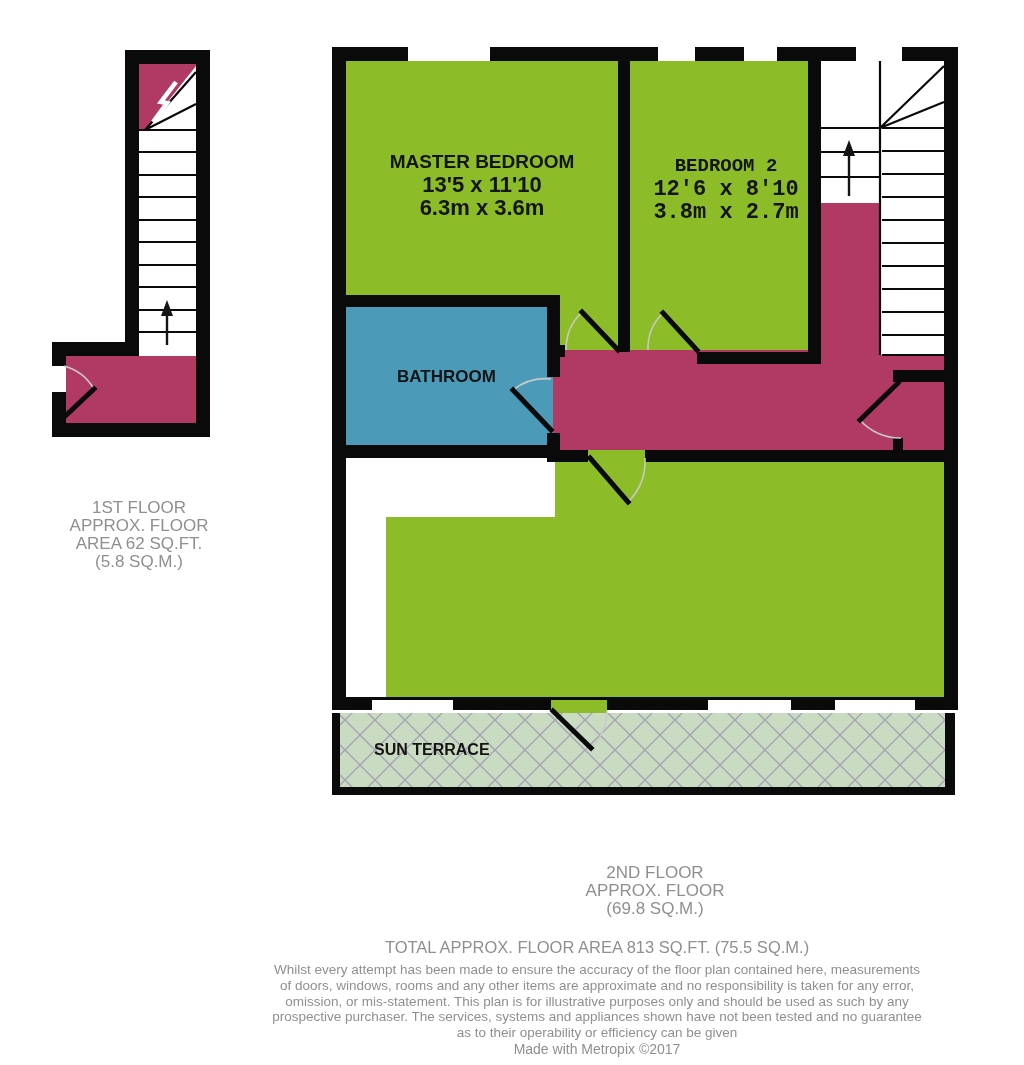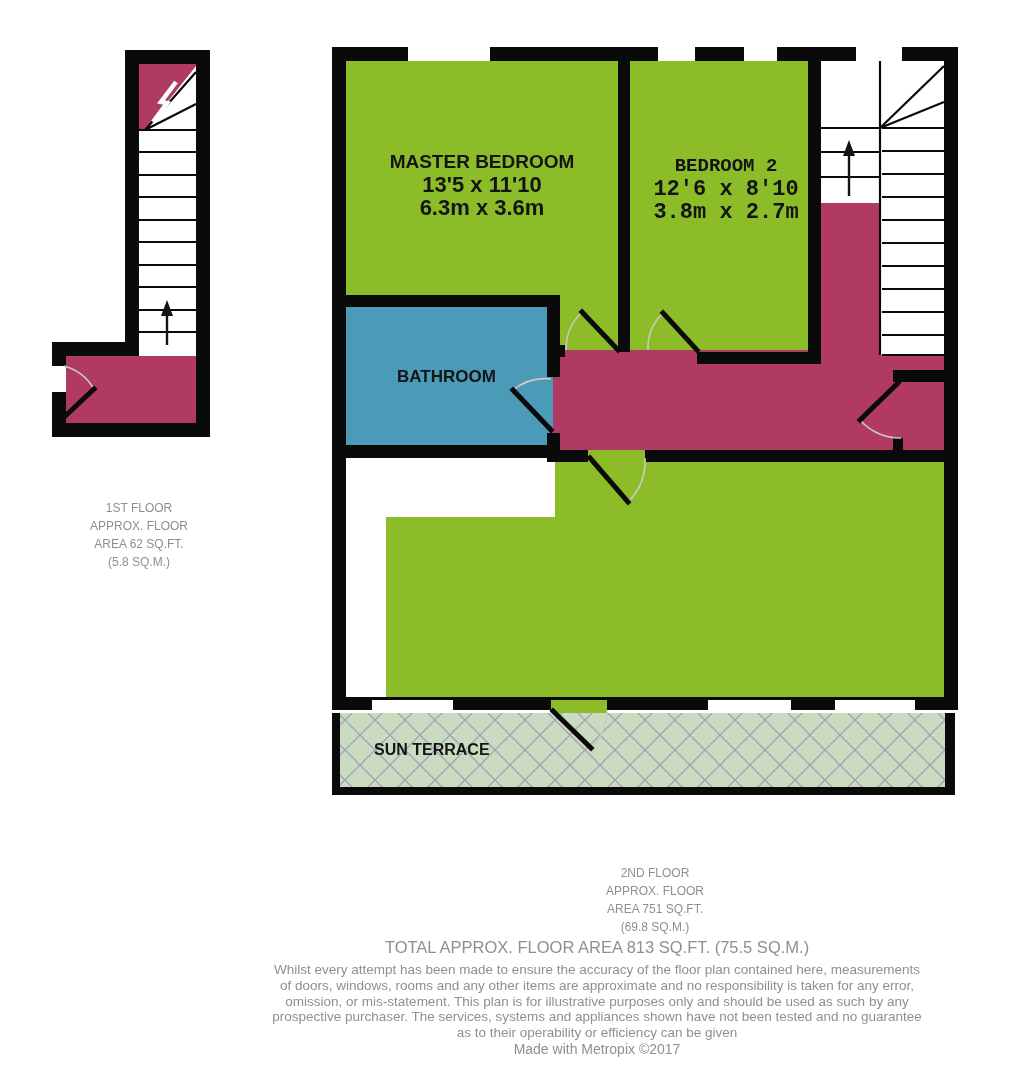--- a/index.html
+++ b/index.html
@@ -24,7 +24,7 @@
   .room-title{font-size:19px;line-height:23px;}
   .room-dims{font-size:22px;line-height:23px;}
   .gray{position:absolute;color:var(--caption_gray,#8f8f8f);text-align:center;font-weight:normal;}
-  .cap{font-size:12px;line-height:18px;text-align:center;}
+  .cap{font-size:17px;line-height:18px;text-align:center;}
   .total{font-size:16.5px;line-height:19px;}
   .disc{font-size:13.5px;line-height:15.8px;}
   .credit{font-size:14px;line-height:16px;}

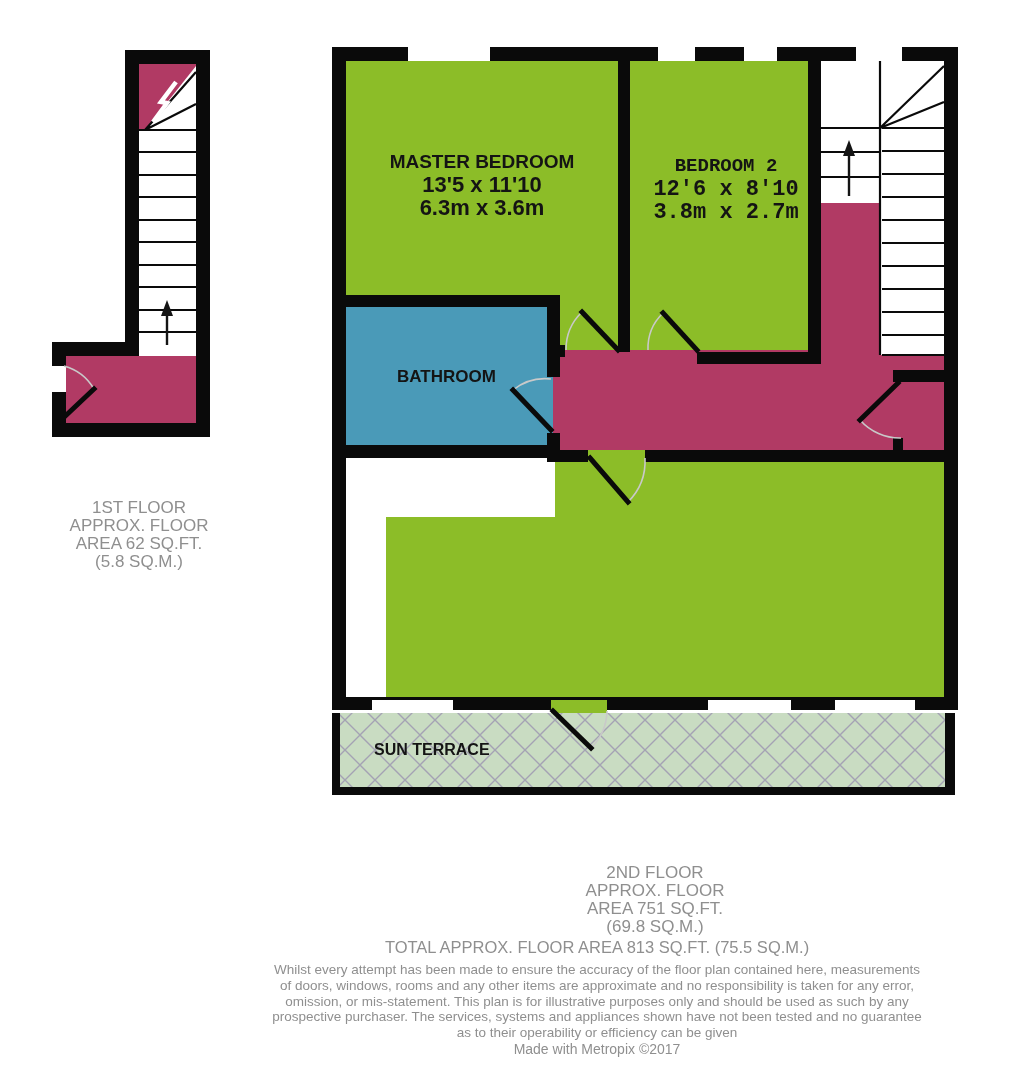--- a/index.html
+++ b/index.html
@@ -187,7 +187,6 @@
   <div class="gray cap" style="left:505px;top:864px;width:300px;">
     <div>2ND FLOOR</div>
     <div>APPROX. FLOOR</div>
-    <div>AREA 751 SQ.FT.</div>
     <div>(69.8 SQ.M.)</div>
   </div>
 

